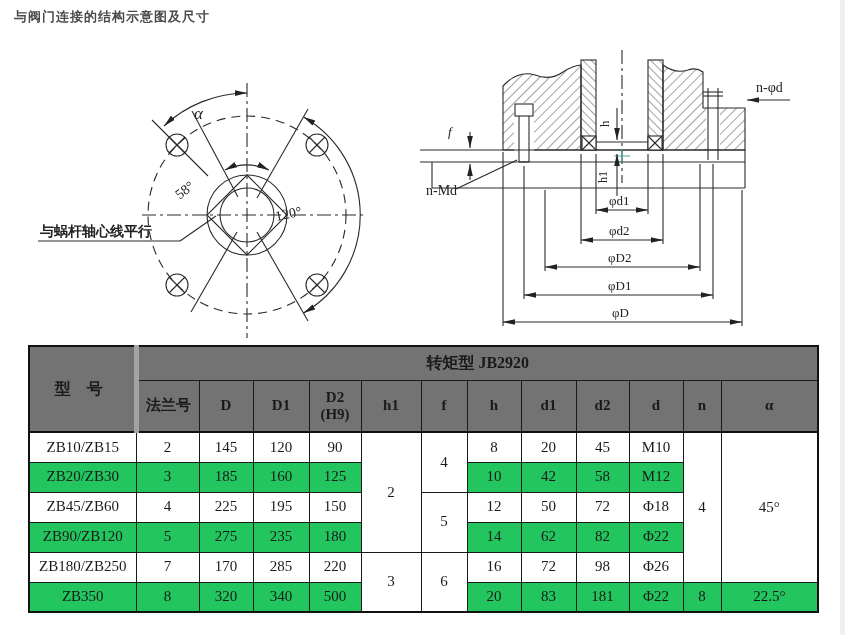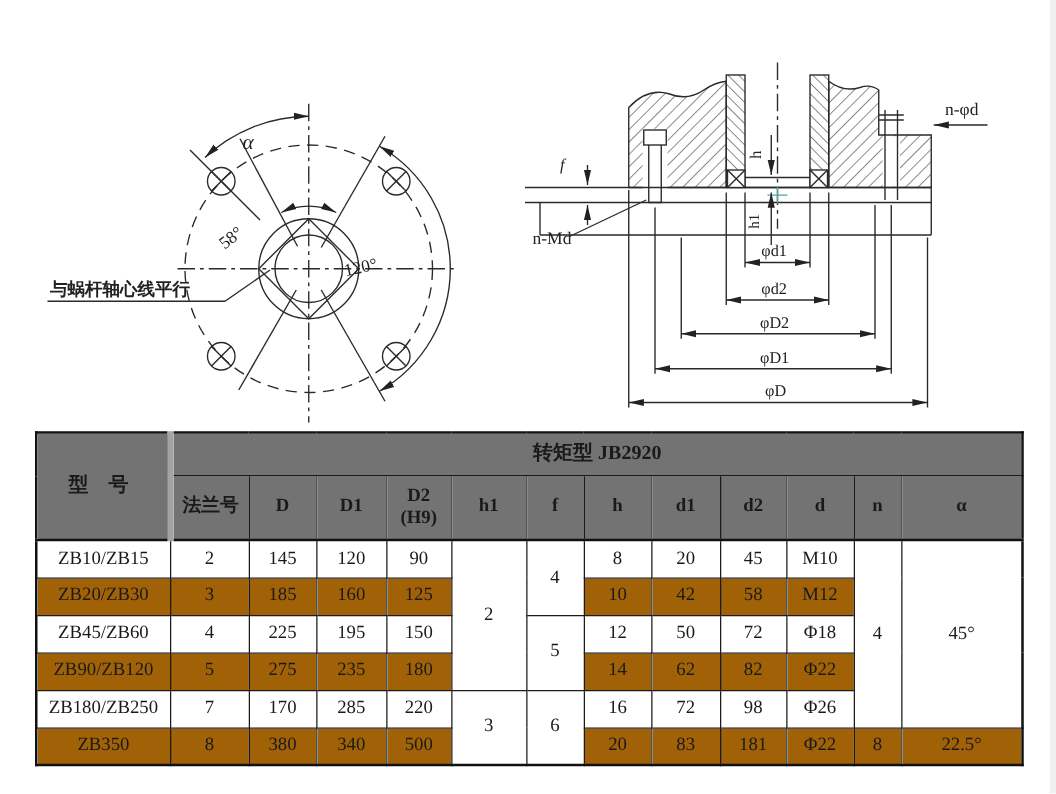--- a/index.html
+++ b/index.html
@@ -28,6 +28,7 @@
 <body>
 
 <div class="page">
+  <div class="page-title">与阀门连接的结构示意图及尺寸</div>
 
   <svg class="front-view" width="350" height="290" viewBox="0 0 350 290">
     <defs>

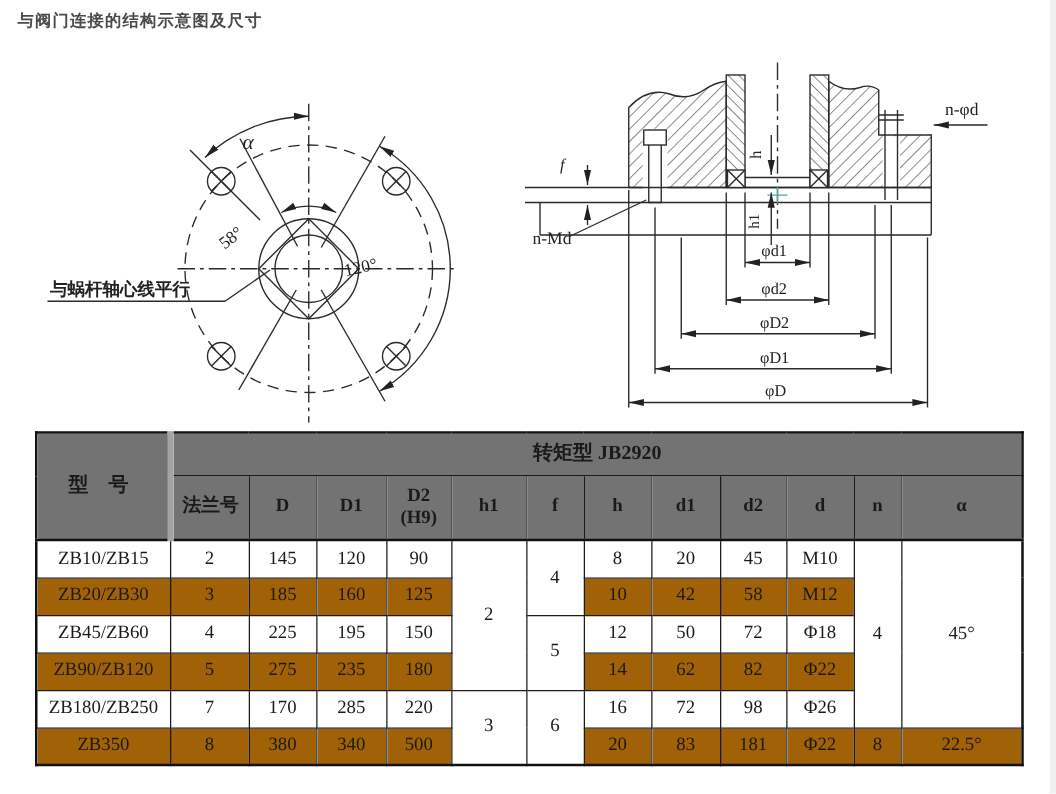--- a/index.html
+++ b/index.html
@@ -22,7 +22,7 @@
   .dimtable thead{border-bottom:2px solid #111;}
   .dimtable th.model-h{border-right:5px solid #a3a3a3;letter-spacing:6px;}
   .dimtable tbody tr{height:30px;}
-  .dimtable td.g{background:#a16207;}
+  .dimtable td.g{background:#22c55e;}
 </style>
 </head>
 <body>

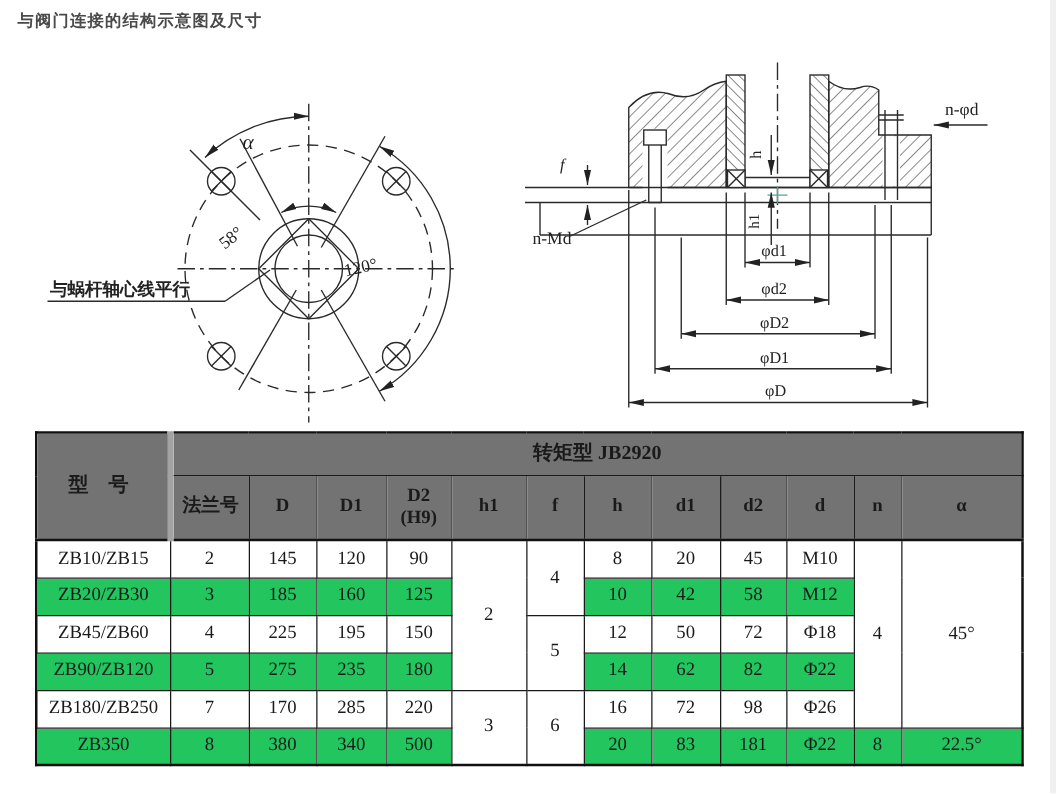--- a/index.html
+++ b/index.html
@@ -293,7 +293,7 @@
       <tr>
         <td class="g">ZB350</td>
         <td class="g">8</td>
-        <td class="g">380</td>
+        <td class="g">320</td>
         <td class="g">340</td>
         <td class="g">500</td>
         <td class="g">20</td>

